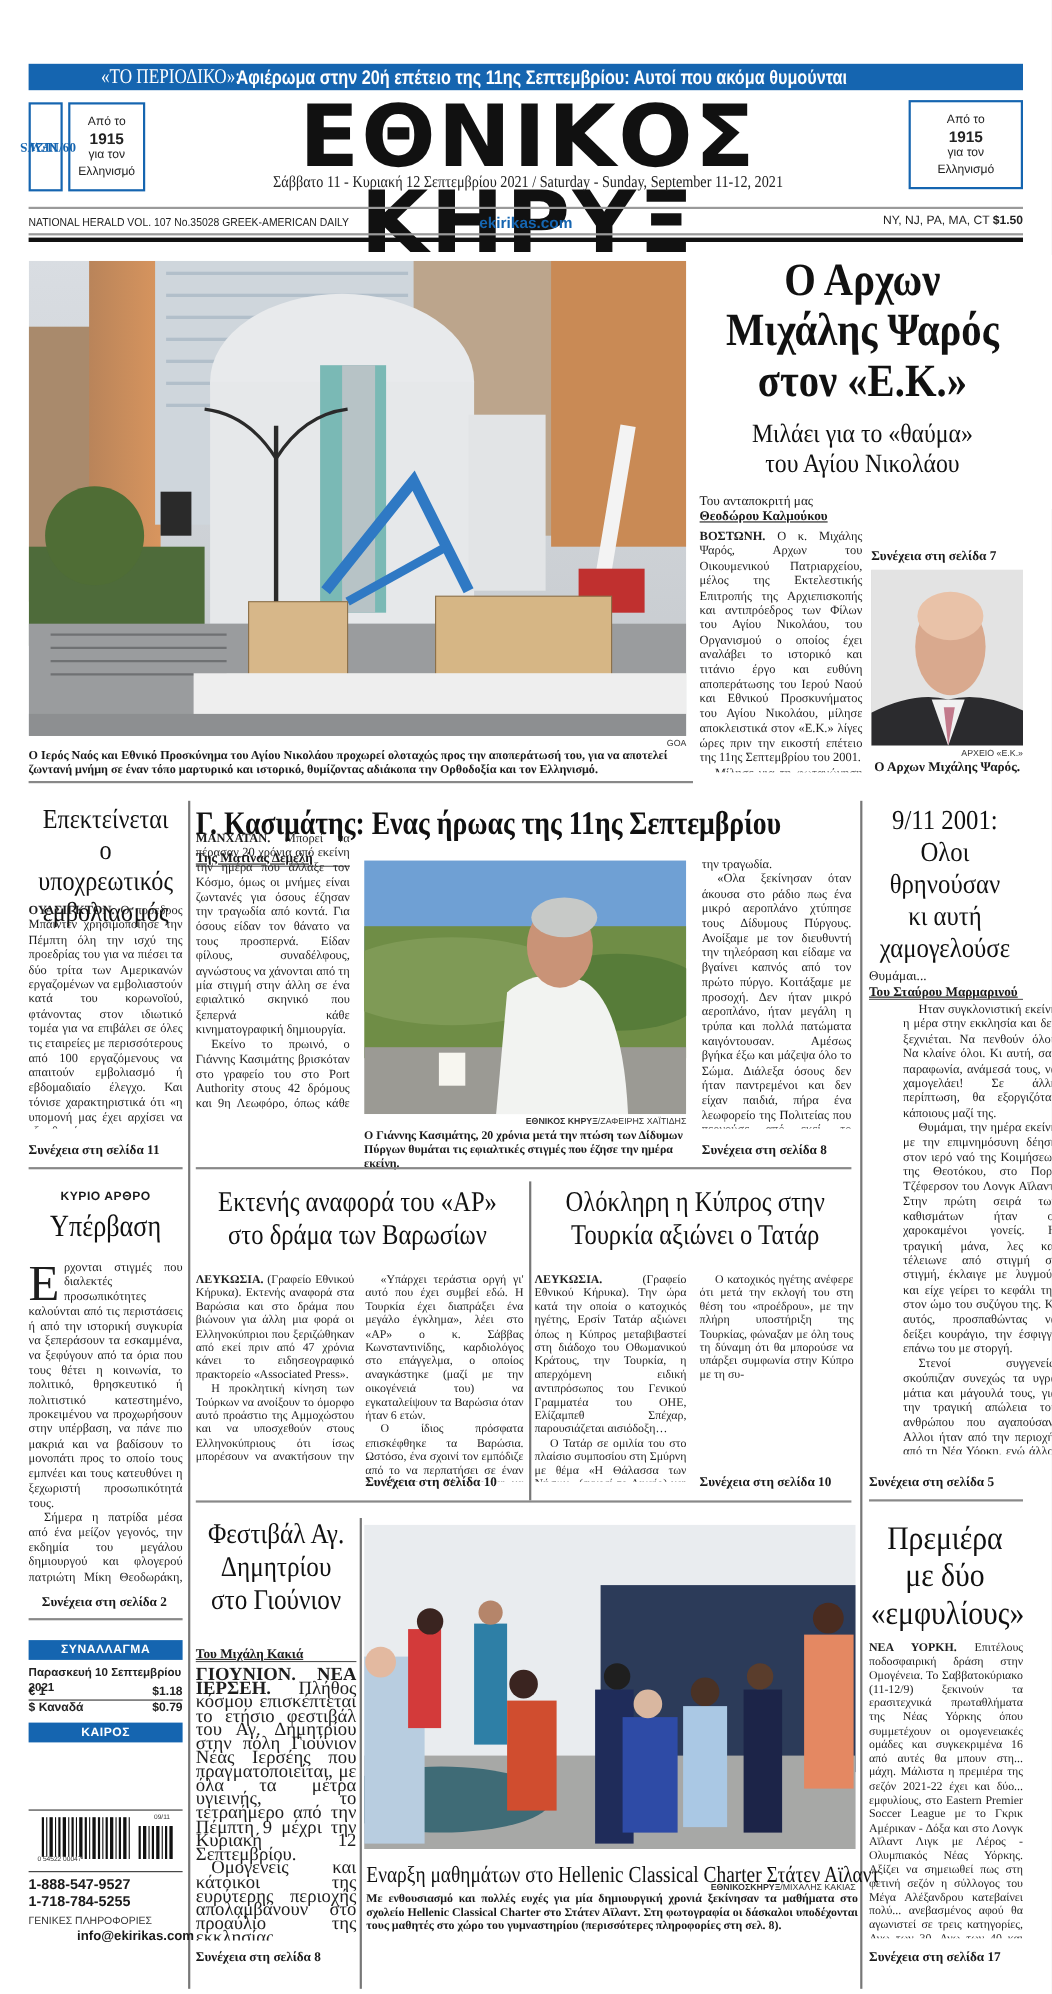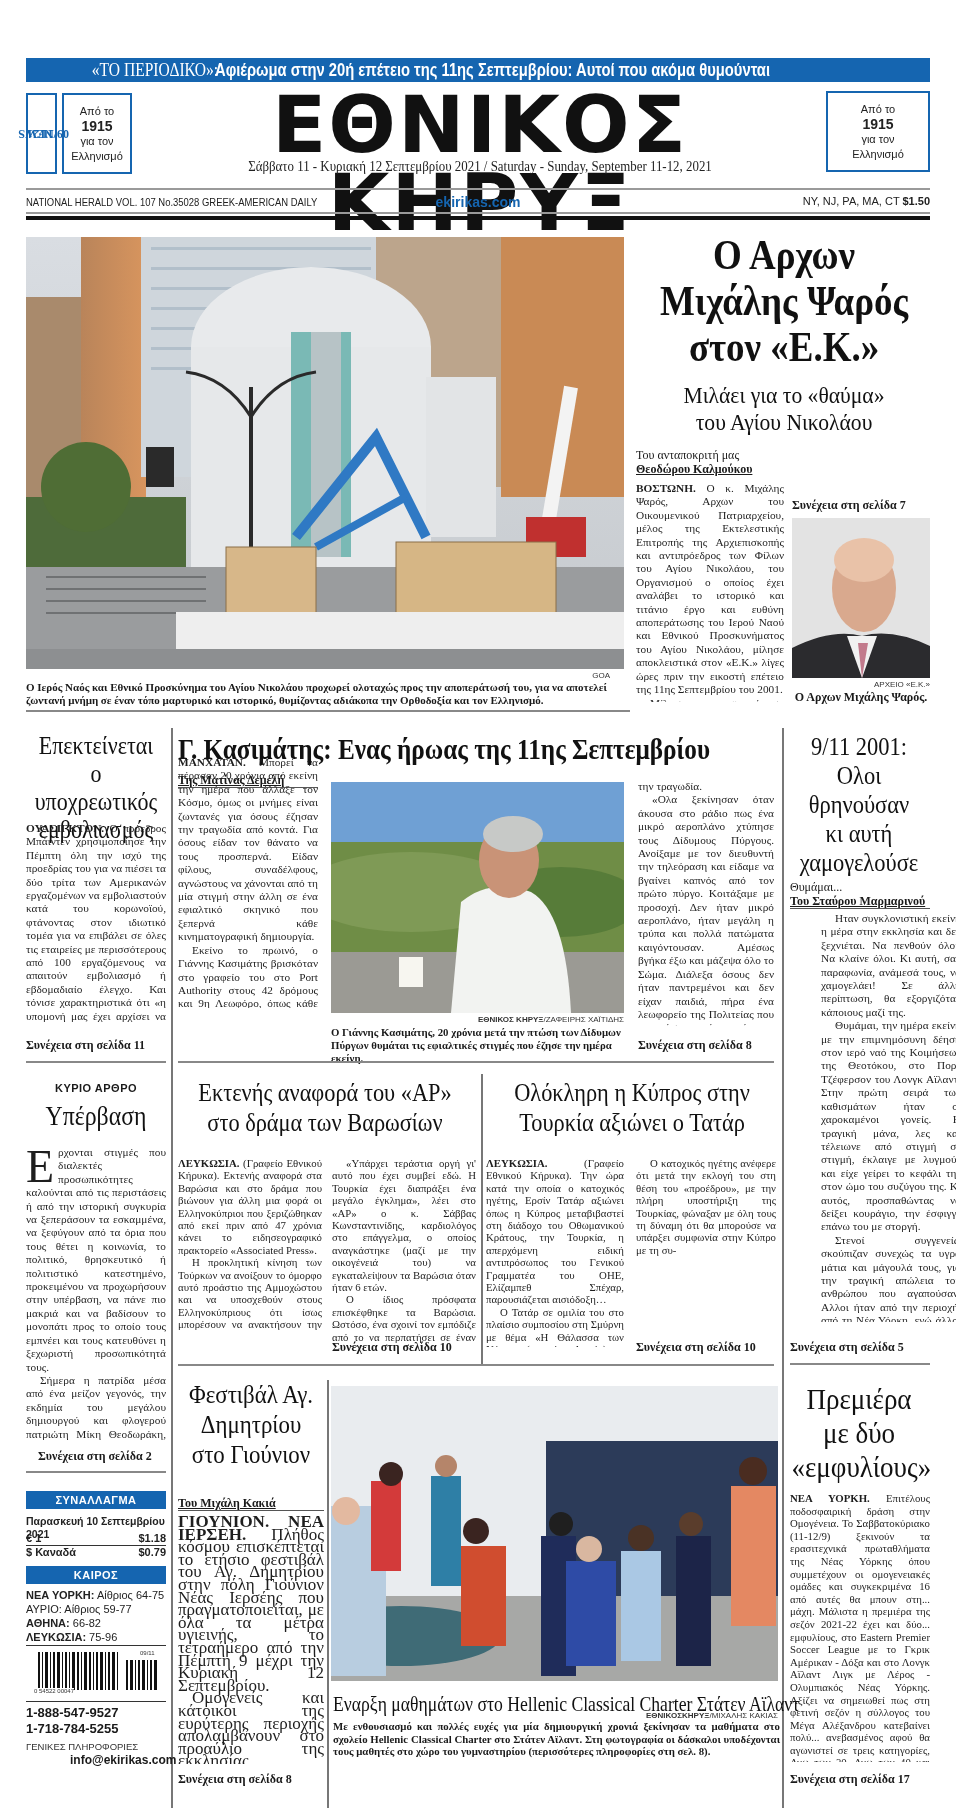--- a/index.html
+++ b/index.html
@@ -146,7 +146,7 @@
       <rect x="0" y="412" width="598" height="20" fill="#8d8f91"></rect>
     </svg>
   </div>
-  <div class="abs credit" style="left:12px;top:671px;width:598px;">GOA</div>
+  <div class="abs credit" style="left:26px;top:671px;width:598px;">GOA</div>
   <div class="abs caption" style="left:26px;top:681px;width:610px;">Ο Ιερός Ναός και Εθνικό Προσκύνημα του Αγίου Νικολάου προχωρεί ολοταχώς προς την αποπεράτωσή του, για να αποτελεί ζωντανή μνήμη σε έναν τόπο μαρτυρικό και ιστορικό, θυμίζοντας αδιάκοπα την Ορθοδοξία και τον Ελληνισμό.</div>
   <div class="abs hrule" style="left:26px;top:710px;width:604px;"></div>
 

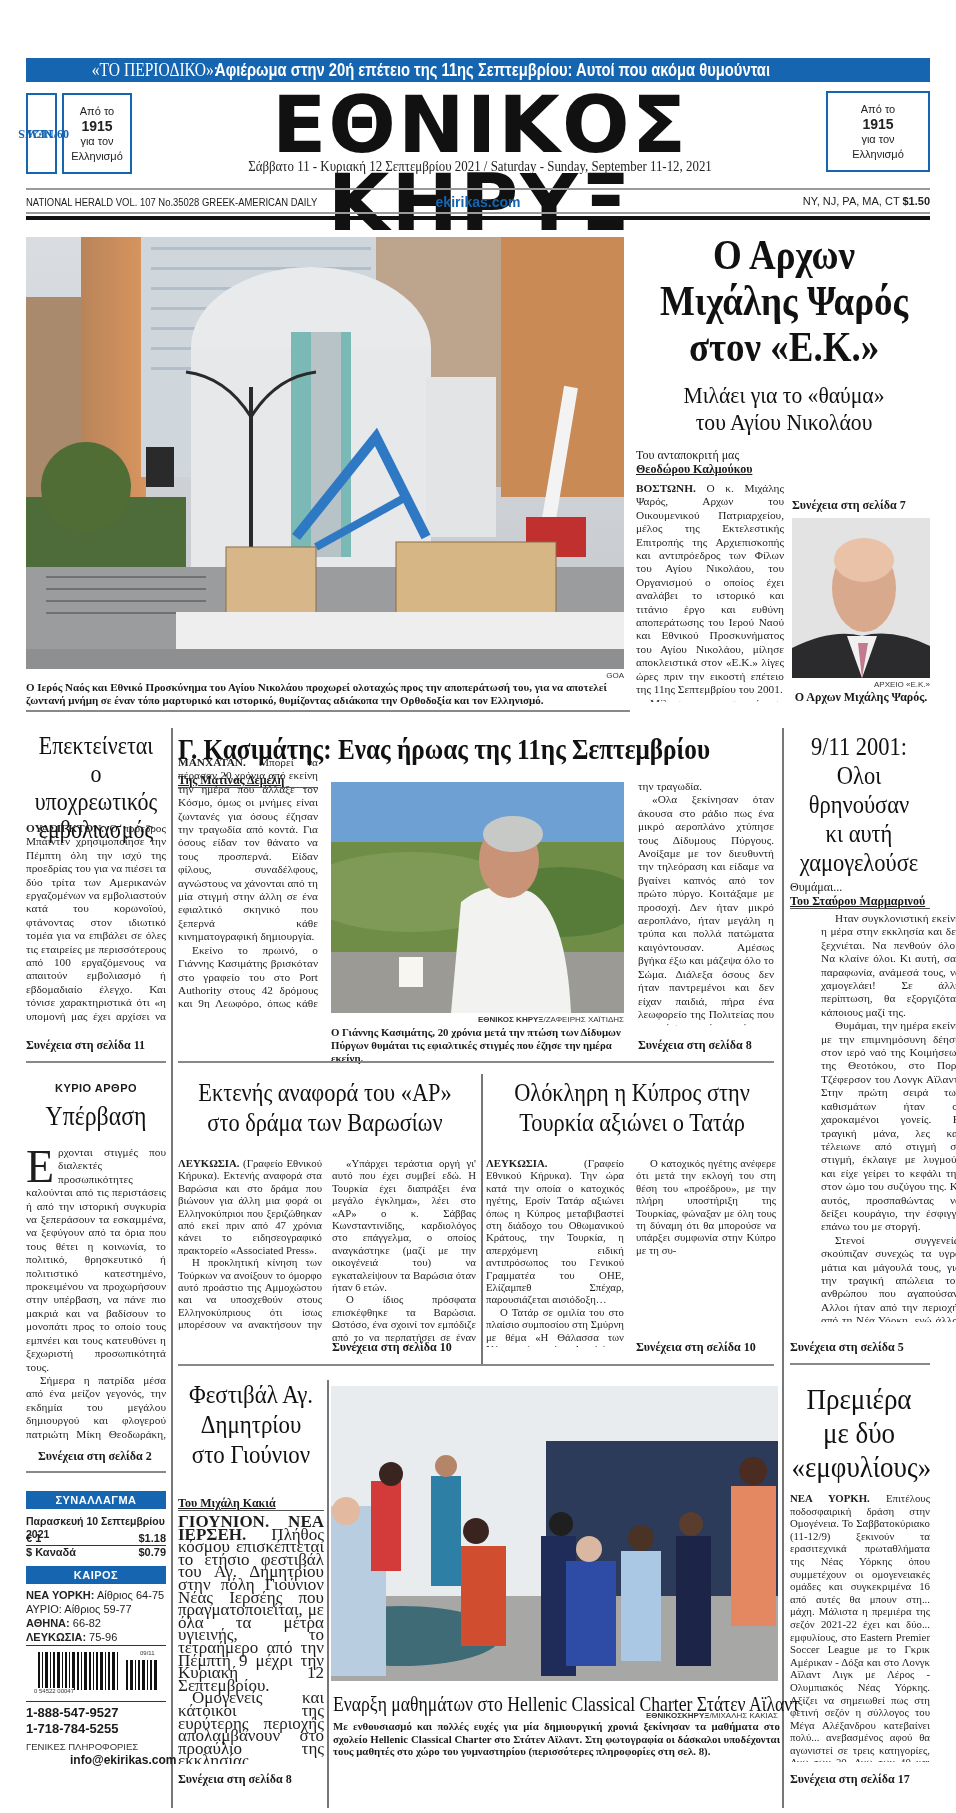--- a/index.html
+++ b/index.html
@@ -265,12 +265,6 @@
       </div>
   </div>
   <div class="abs blue-head" style="left:26px;top:1566px;width:140px;">ΚΑΙΡΟΣ</div>
-  <div class="abs sidebox" style="left:26px;top:1588px;width:140px;line-height:14px;">
-    <div><b>ΝΕΑ ΥΟΡΚΗ:</b> <span>Αίθριος 64-75</span></div>
-    <div><span>ΑΥΡΙΟ:</span> <span>Αίθριος 59-77</span></div>
-    <div><b>ΑΘΗΝΑ:</b> <span>66-82</span></div>
-    <div><b>ΛΕΥΚΩΣΙΑ:</b> <span>75-96</span></div>
-  </div>
   <div class="abs" style="left:26px;top:1645px;width:140px;height:1px;background:#333;"></div>
   <div class="abs" style="left:34px;top:1650px;width:130px;height:48px;">
     <svg width="130" height="48" viewBox="0 0 130 48">

